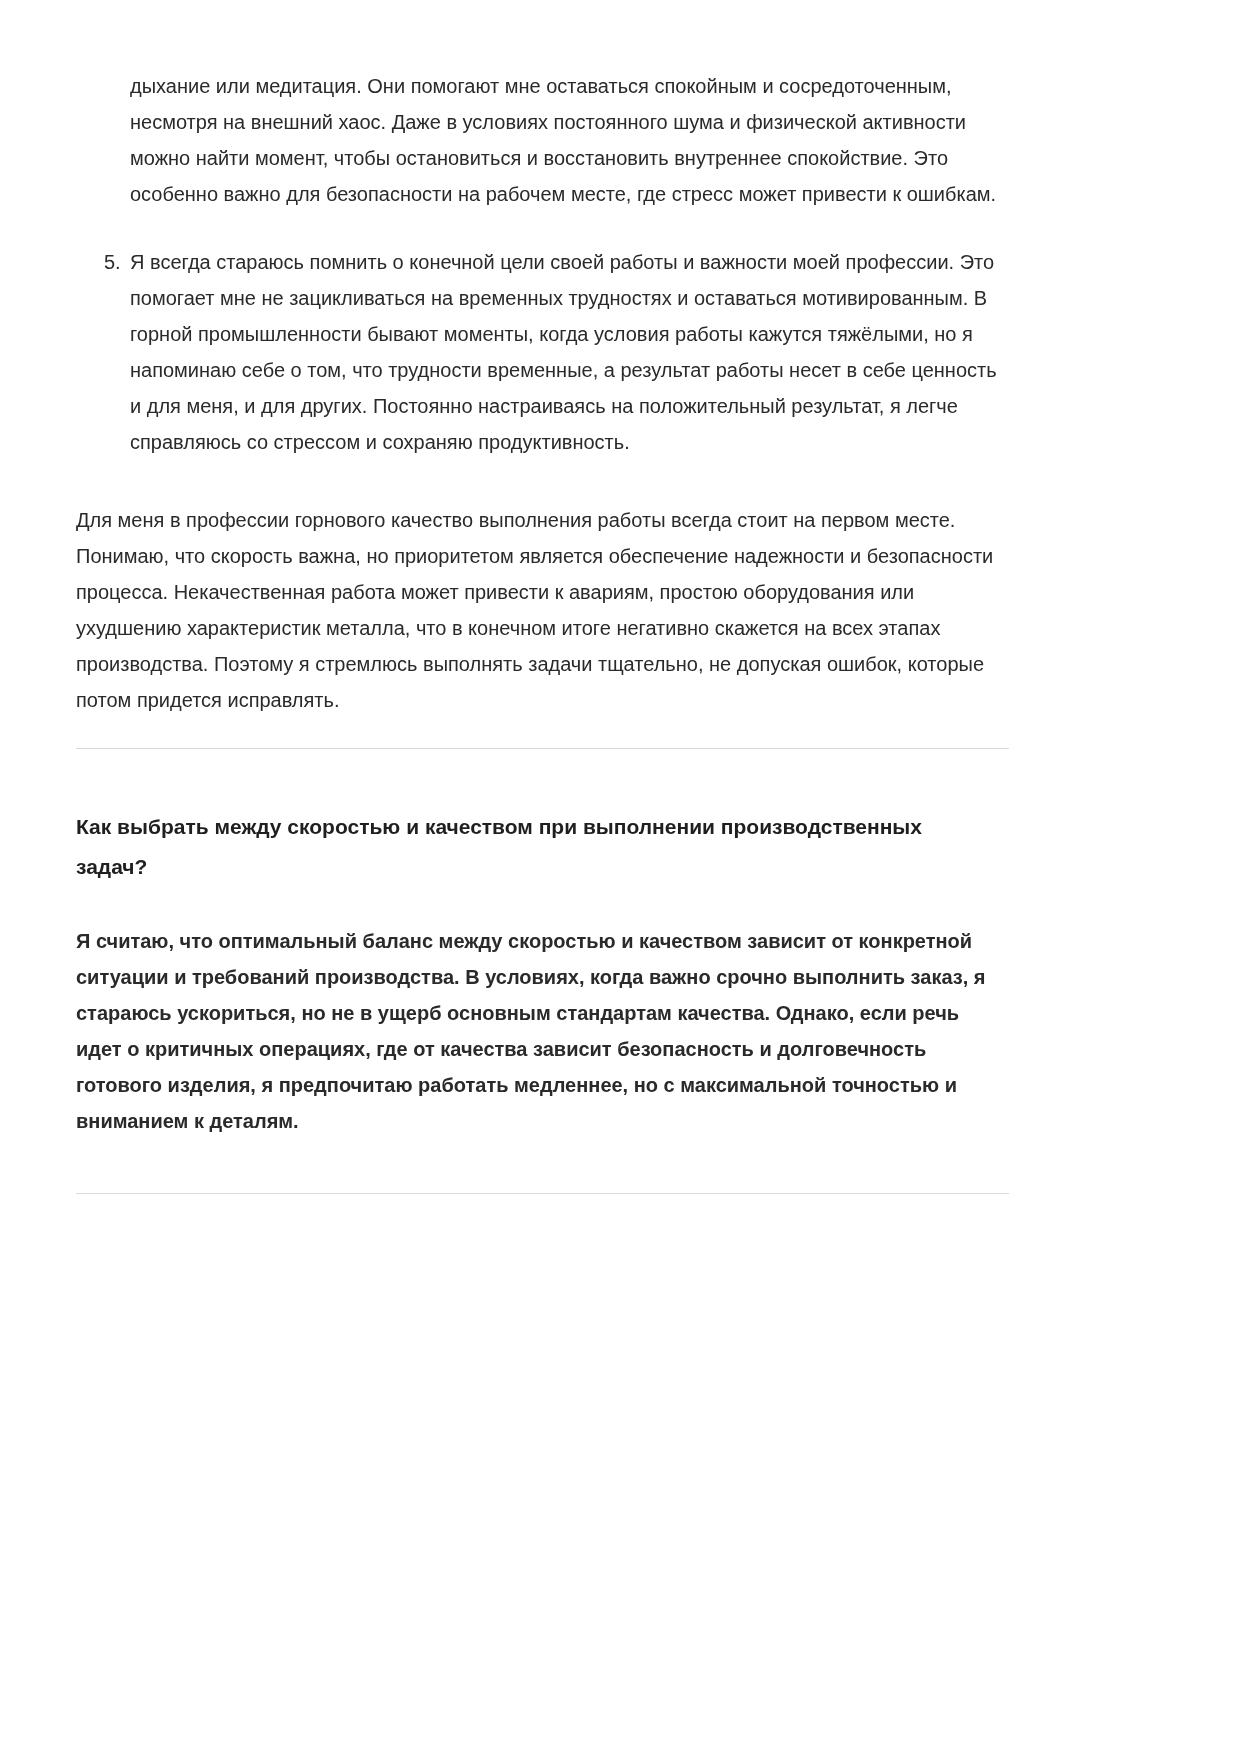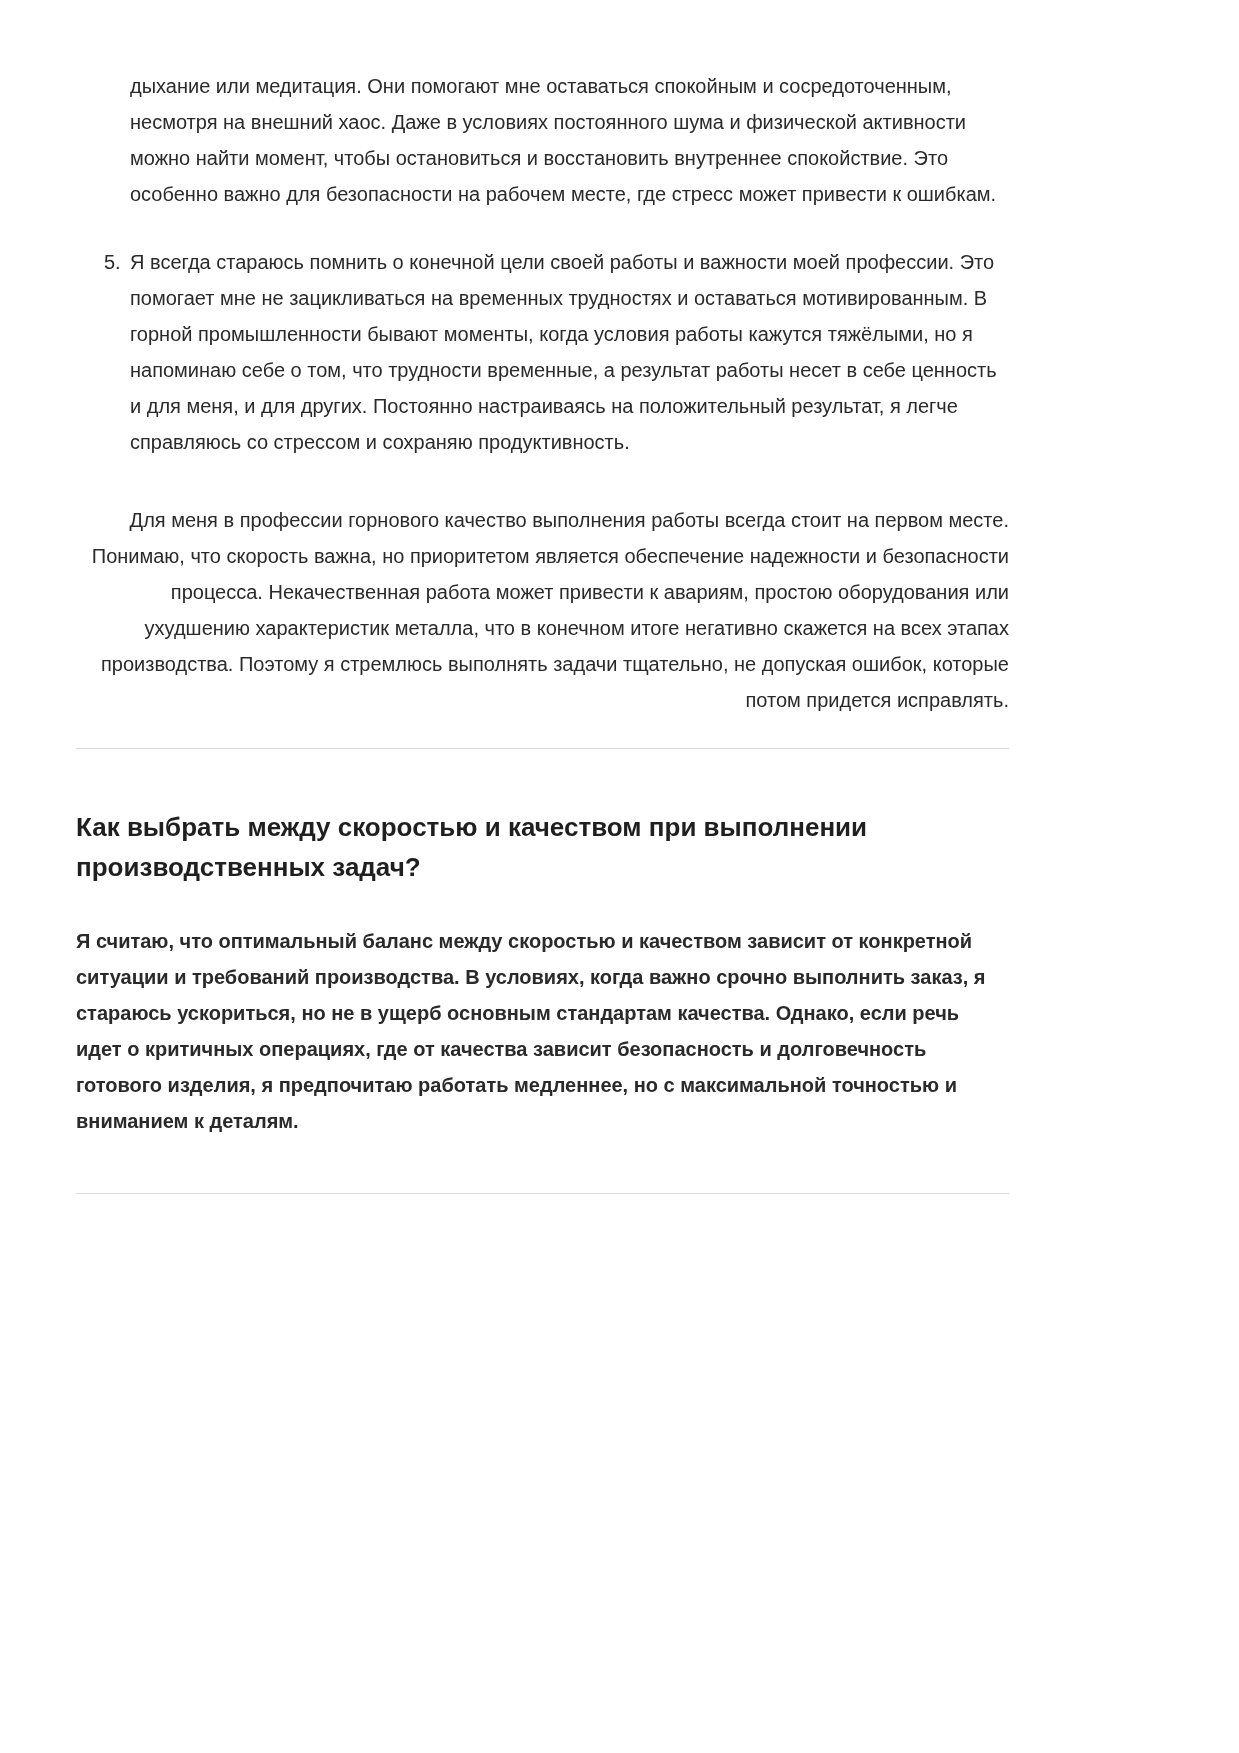--- a/index.html
+++ b/index.html
@@ -98,7 +98,6 @@
 
   .answer {
     margin-top: 42px;
-    text-align: right;
   }
 
   .divider {

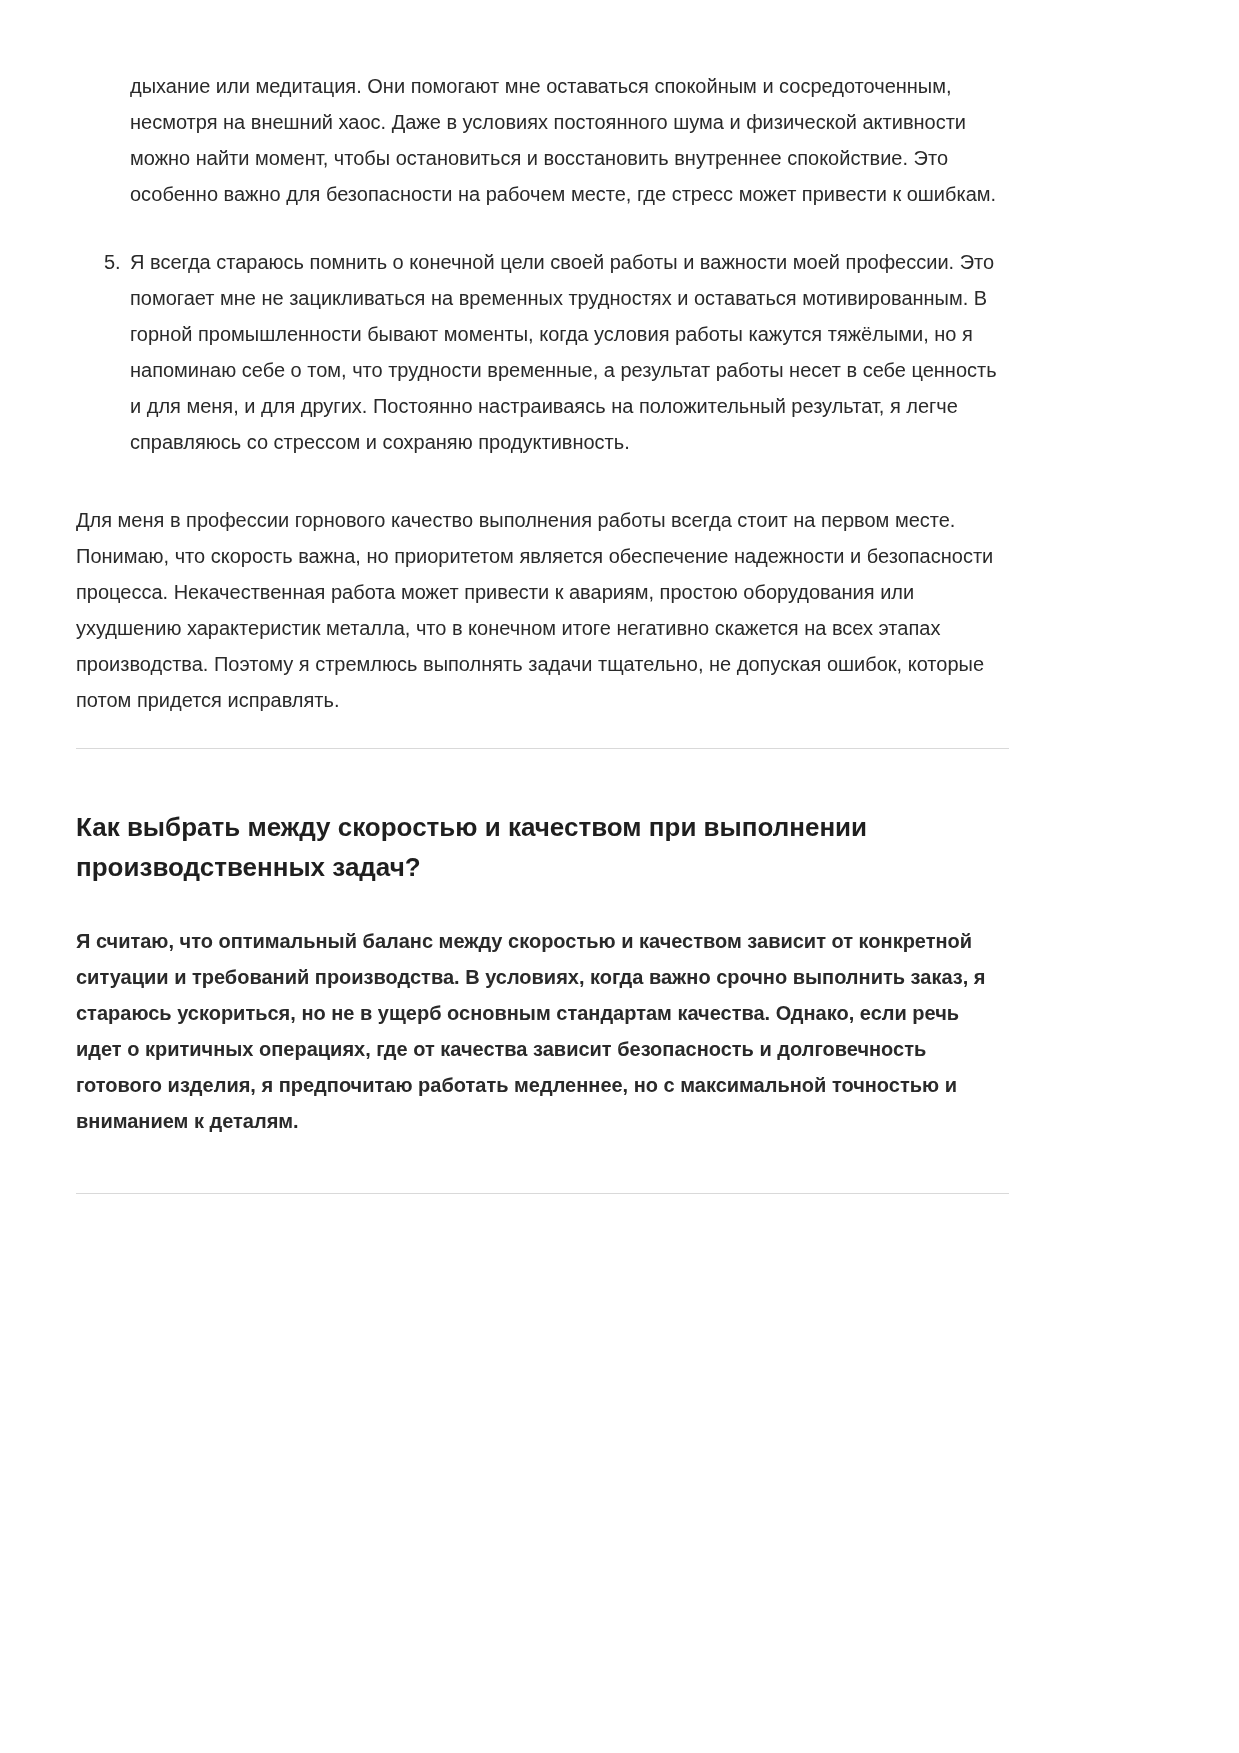--- a/index.html
+++ b/index.html
@@ -109,7 +109,7 @@
 
   .sub-title {
     margin: 58px 0 0 0;
-    font-size: 26px;
+    font-size: 21px;
     line-height: 40px;
     font-weight: 700;
     color: #1f1f1f;

